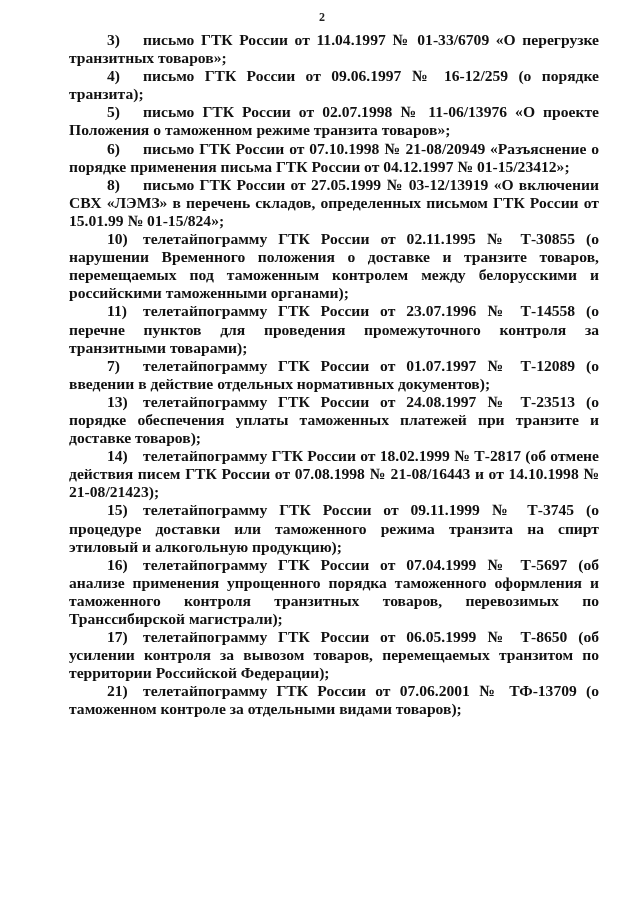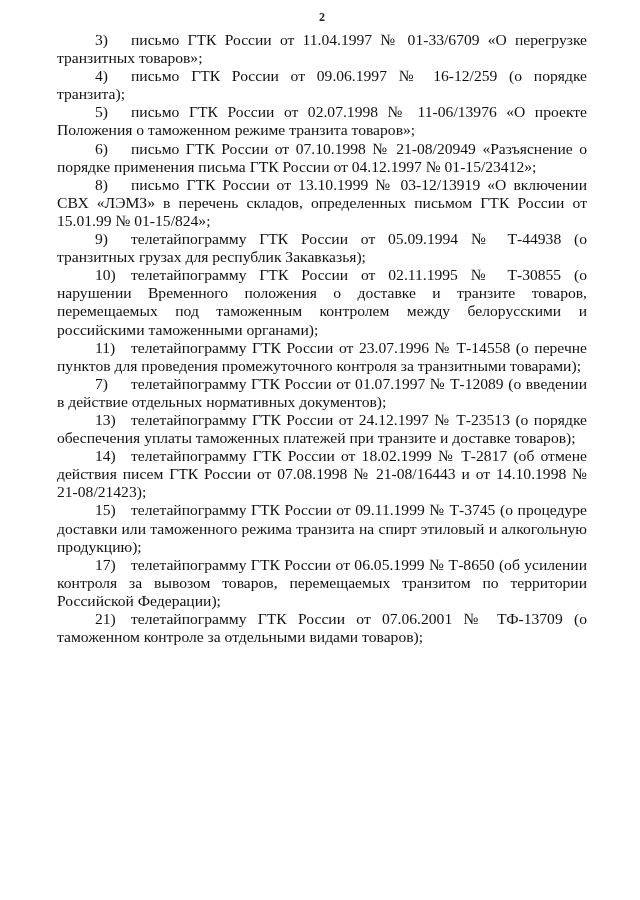--- a/index.html
+++ b/index.html
@@ -13,7 +13,7 @@
     position: absolute; top: 8px; left: 0; width: 530px; text-align: center;
     font-family: "Liberation Serif", serif; font-size: 12px; font-weight: bold; color: #222;
   }
-  .items { position: absolute; top: 31px; left: 0; width: 530px; }
+  .items { position: absolute; top: 31px; left: 12px; width: 530px; font-weight: bold; }
   .item { text-align: justify; text-align-last: left; margin: 0; }
   .item .num { display: inline-block; padding-left: 38px; width: 36px; }
 </style>

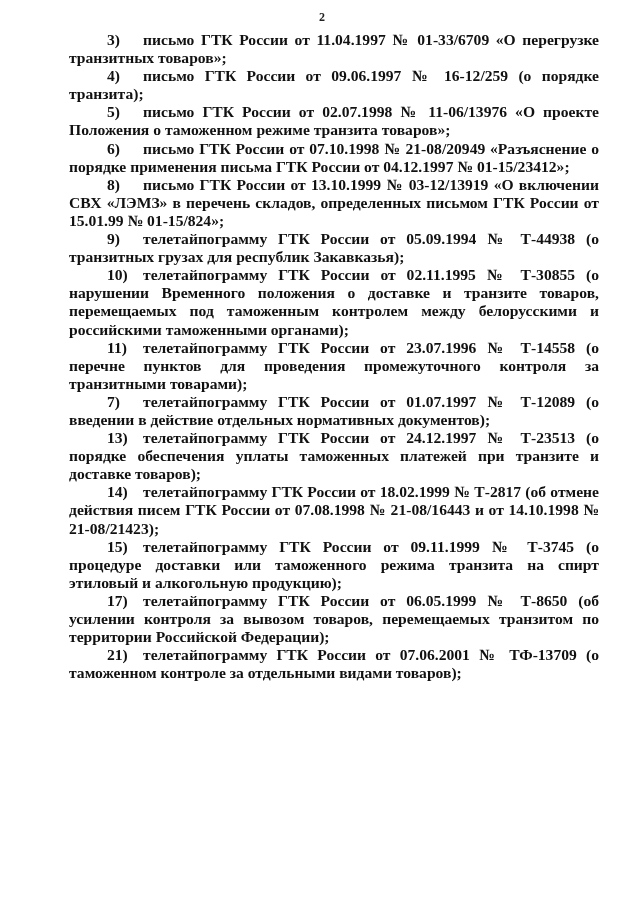--- a/index.html
+++ b/index.html
@@ -27,7 +27,7 @@
       <p class="item"><span class="num">4)</span><span class="txt">письмо ГТК России от 09.06.1997 № 16-12/259 (о порядке транзита);</span></p>
       <p class="item"><span class="num">5)</span><span class="txt">письмо ГТК России от 02.07.1998 № 11-06/13976 «О проекте Положения о таможенном режиме транзита товаров»;</span></p>
       <p class="item"><span class="num">6)</span><span class="txt">письмо ГТК России от 07.10.1998 № 21-08/20949 «Разъяснение о порядке применения письма ГТК России от 04.12.1997 № 01-15/23412»;</span></p>
-      <p class="item"><span class="num">8)</span><span class="txt">письмо ГТК России от 13.10.1999 № 03-12/13919 «О включении СВХ «ЛЭМЗ» в перечень складов, определенных письмом ГТК России от 15.01.99 № 01-15/824»;</span></p>
+      <p class="item"><span class="num">8)</span><span class="txt">письмо ГТК России от 27.05.1999 № 03-12/13919 «О включении СВХ «ЛЭМЗ» в перечень складов, определенных письмом ГТК России от 15.01.99 № 01-15/824»;</span></p>
       <p class="item"><span class="num">9)</span><span class="txt">телетайпограмму ГТК России от 05.09.1994 № Т-44938 (о транзитных грузах для республик Закавказья);</span></p>
       <p class="item"><span class="num">10)</span><span class="txt">телетайпограмму ГТК России от 02.11.1995 № Т-30855 (о нарушении Временного положения о доставке и транзите товаров, перемещаемых под таможенным контролем между белорусскими и российскими таможенными органами);</span></p>
       <p class="item"><span class="num">11)</span><span class="txt">телетайпограмму ГТК России от 23.07.1996 № Т-14558 (о перечне пунктов для проведения промежуточного контроля за транзитными товарами);</span></p>

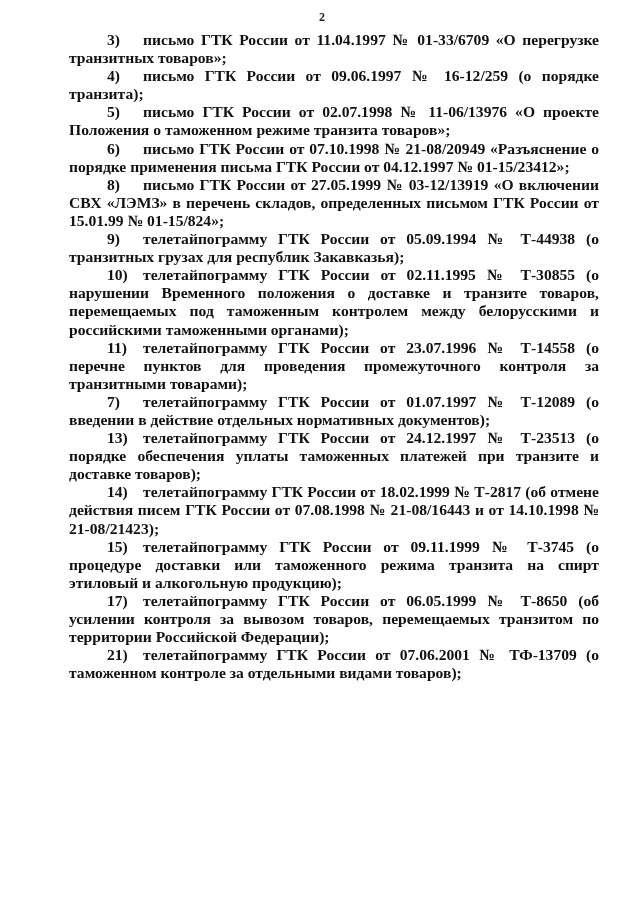--- a/index.html
+++ b/index.html
@@ -28,7 +28,6 @@
       <p class="item"><span class="num">5)</span><span class="txt">письмо ГТК России от 02.07.1998 № 11-06/13976 «О проекте Положения о таможенном режиме транзита товаров»;</span></p>
       <p class="item"><span class="num">6)</span><span class="txt">письмо ГТК России от 07.10.1998 № 21-08/20949 «Разъяснение о порядке применения письма ГТК России от 04.12.1997 № 01-15/23412»;</span></p>
       <p class="item"><span class="num">8)</span><span class="txt">письмо ГТК России от 27.05.1999 № 03-12/13919 «О включении СВХ «ЛЭМЗ» в перечень складов, определенных письмом ГТК России от 15.01.99 № 01-15/824»;</span></p>
-      <p class="item"><span class="num">9)</span><span class="txt">телетайпограмму ГТК России от 05.09.1994 № Т-44938 (о транзитных грузах для республик Закавказья);</span></p>
       <p class="item"><span class="num">10)</span><span class="txt">телетайпограмму ГТК России от 02.11.1995 № Т-30855 (о нарушении Временного положения о доставке и транзите товаров, перемещаемых под таможенным контролем между белорусскими и российскими таможенными органами);</span></p>
       <p class="item"><span class="num">11)</span><span class="txt">телетайпограмму ГТК России от 23.07.1996 № Т-14558 (о перечне пунктов для проведения промежуточного контроля за транзитными товарами);</span></p>
       <p class="item"><span class="num">7)</span><span class="txt">телетайпограмму ГТК России от 01.07.1997 № Т-12089 (о введении в действие отдельных нормативных документов);</span></p>

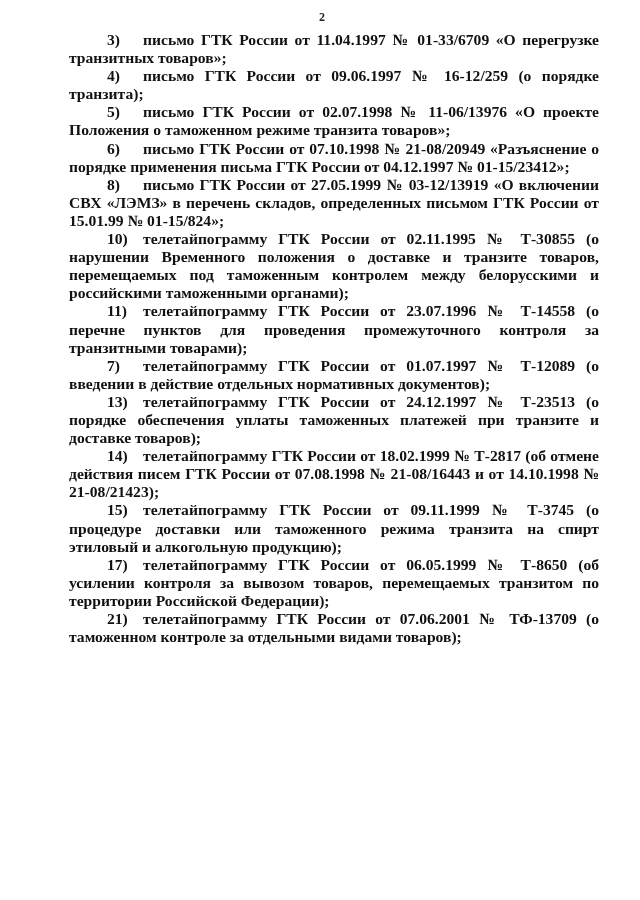--- a/index.html
+++ b/index.html
@@ -31,7 +31,7 @@
       <p class="item"><span class="num">10)</span><span class="txt">телетайпограмму ГТК России от 02.11.1995 № Т-30855 (о нарушении Временного положения о доставке и транзите товаров, перемещаемых под таможенным контролем между белорусскими и российскими таможенными органами);</span></p>
       <p class="item"><span class="num">11)</span><span class="txt">телетайпограмму ГТК России от 23.07.1996 № Т-14558 (о перечне пунктов для проведения промежуточного контроля за транзитными товарами);</span></p>
       <p class="item"><span class="num">7)</span><span class="txt">телетайпограмму ГТК России от 01.07.1997 № Т-12089 (о введении в действие отдельных нормативных документов);</span></p>
-      <p class="item"><span class="num">13)</span><span class="txt">телетайпограмму ГТК России от 24.12.1997 № Т-23513 (о порядке обеспечения уплаты таможенных платежей при транзите и доставке товаров);</span></p>
+      <p class="item"><span class="num">13)</span><span class="txt">телетайпограмму ГТК России от 24.08.1997 № Т-23513 (о порядке обеспечения уплаты таможенных платежей при транзите и доставке товаров);</span></p>
       <p class="item"><span class="num">14)</span><span class="txt">телетайпограмму ГТК России от 18.02.1999 № Т-2817 (об отмене действия писем ГТК России от 07.08.1998 № 21-08/16443 и от 14.10.1998 № 21-08/21423);</span></p>
       <p class="item"><span class="num">15)</span><span class="txt">телетайпограмму ГТК России от 09.11.1999 № Т-3745 (о процедуре доставки или таможенного режима транзита на спирт этиловый и алкогольную продукцию);</span></p>
       <p class="item"><span class="num">17)</span><span class="txt">телетайпограмму ГТК России от 06.05.1999 № Т-8650 (об усилении контроля за вывозом товаров, перемещаемых транзитом по территории Российской Федерации);</span></p>

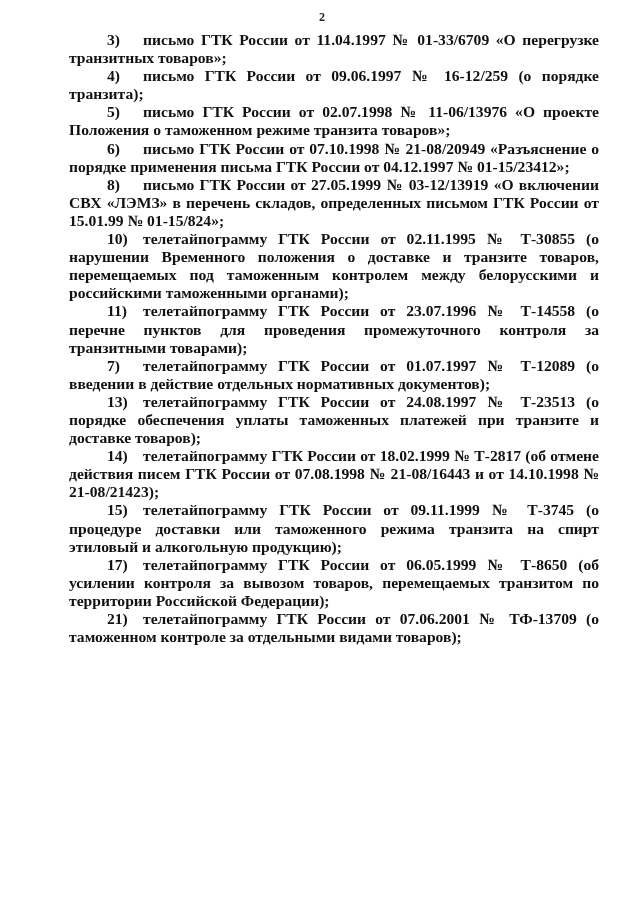--- a/index.html
+++ b/index.html
@@ -34,6 +34,7 @@
       <p class="item"><span class="num">13)</span><span class="txt">телетайпограмму ГТК России от 24.08.1997 № Т-23513 (о порядке обеспечения уплаты таможенных платежей при транзите и доставке товаров);</span></p>
       <p class="item"><span class="num">14)</span><span class="txt">телетайпограмму ГТК России от 18.02.1999 № Т-2817 (об отмене действия писем ГТК России от 07.08.1998 № 21-08/16443 и от 14.10.1998 № 21-08/21423);</span></p>
       <p class="item"><span class="num">15)</span><span class="txt">телетайпограмму ГТК России от 09.11.1999 № Т-3745 (о процедуре доставки или таможенного режима транзита на спирт этиловый и алкогольную продукцию);</span></p>
+      <p class="item"><span class="num">16)</span><span class="txt">телетайпограмму ГТК России от 07.04.1999 № Т-5697 (об анализе применения упрощенного порядка таможенного оформления и таможенного контроля транзитных товаров, перевозимых по Транссибирской магистрали);</span></p>
       <p class="item"><span class="num">17)</span><span class="txt">телетайпограмму ГТК России от 06.05.1999 № Т-8650 (об усилении контроля за вывозом товаров, перемещаемых транзитом по территории Российской Федерации);</span></p>
       <p class="item"><span class="num">21)</span><span class="txt">телетайпограмму ГТК России от 07.06.2001 № ТФ-13709 (о таможенном контроле за отдельными видами товаров);</span></p>
     </div>

